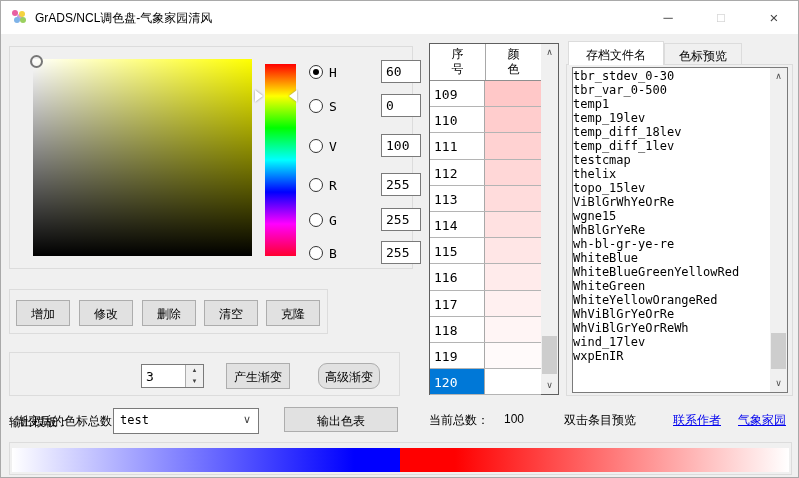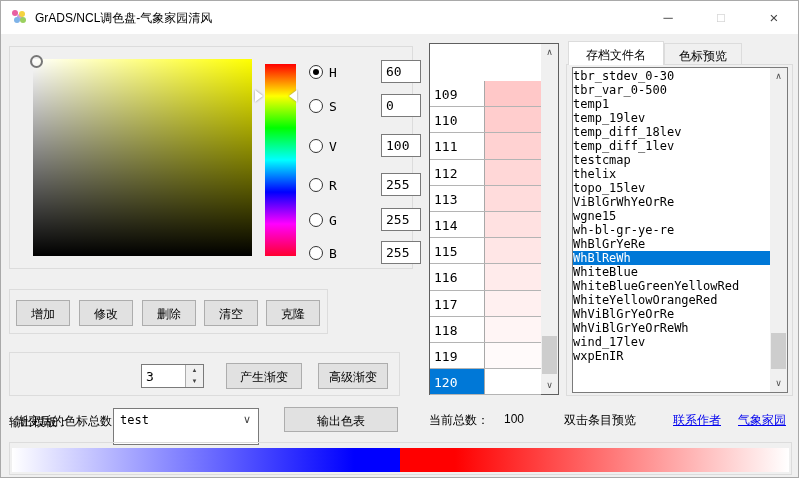--- a/index.html
+++ b/index.html
@@ -197,6 +197,14 @@
   <div class="btn b-exp">输出色表</div>
 
   <div class="ctable">
+    <div class="ct-header">
+      <div class="ct-h1 ct-hcell">
+        <span class="ct-htext">序号</span>
+      </div>
+      <div class="ct-h2 ct-hcell">
+        <span class="ct-htext">颜色</span>
+      </div>
+    </div>
     <div class="ct-rows">
         <div class="trow">
           <div class="tnum">109</div>

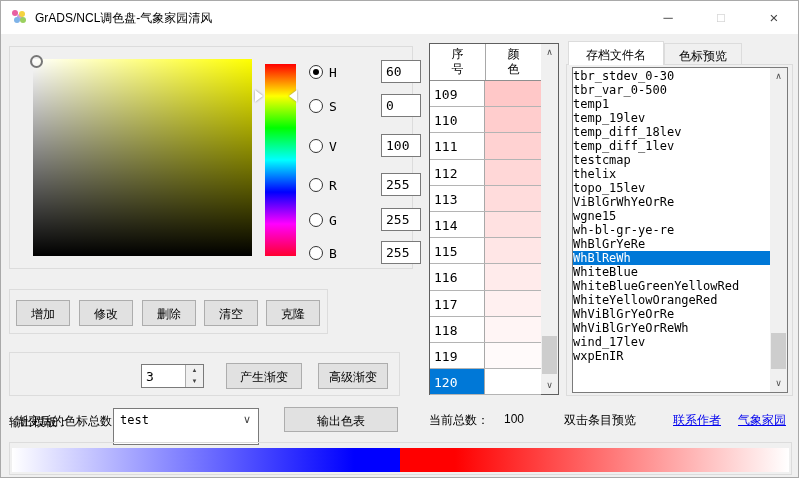--- a/index.html
+++ b/index.html
@@ -278,8 +278,8 @@
         <div class="litem">topo_15lev</div>
         <div class="litem">ViBlGrWhYeOrRe</div>
         <div class="litem">wgne15</div>
+        <div class="litem">WhBlGrYeRe</div>
         <div class="litem">wh-bl-gr-ye-re</div>
-        <div class="litem">WhBlGrYeRe</div>
         <div class="litem sel">WhBlReWh</div>
         <div class="litem">WhiteBlue</div>
         <div class="litem">WhiteBlueGreenYellowRed</div>

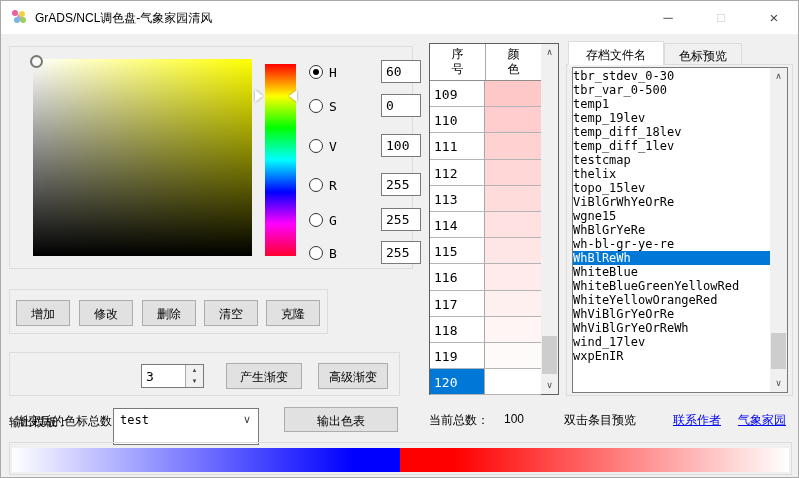--- a/index.html
+++ b/index.html
@@ -280,7 +280,6 @@
         <div class="litem">wgne15</div>
         <div class="litem">WhBlGrYeRe</div>
         <div class="litem">wh-bl-gr-ye-re</div>
-        <div class="litem sel">WhBlReWh</div>
         <div class="litem">WhiteBlue</div>
         <div class="litem">WhiteBlueGreenYellowRed</div>
         <div class="litem">WhiteYellowOrangeRed</div>

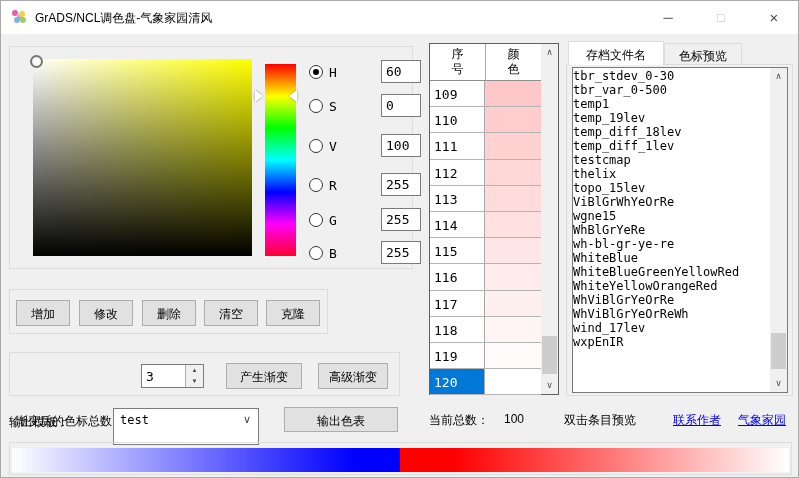--- a/index.html
+++ b/index.html
@@ -282,6 +282,7 @@
         <div class="litem">wh-bl-gr-ye-re</div>
         <div class="litem">WhiteBlue</div>
         <div class="litem">WhiteBlueGreenYellowRed</div>
+        <div class="litem">WhiteGreen</div>
         <div class="litem">WhiteYellowOrangeRed</div>
         <div class="litem">WhViBlGrYeOrRe</div>
         <div class="litem">WhViBlGrYeOrReWh</div>

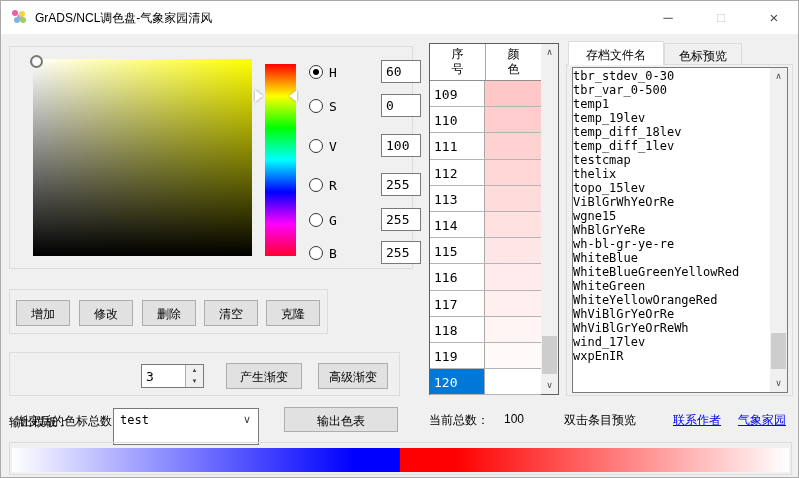--- a/index.html
+++ b/index.html
@@ -54,7 +54,7 @@
   .b-del{left:141px;top:299px;width:54px;}
   .b-clr{left:203px;top:299px;width:54px;}
   .b-cln{left:265px;top:299px;width:54px;}
-  .b-gen{left:225px;top:362px;width:76px;}
+  .b-gen{left:225px;top:362px;width:64px;}
   .b-adv{left:317px;top:362px;width:70px;}
   .b-exp{left:283px;top:406px;width:114px;height:25px;}
 

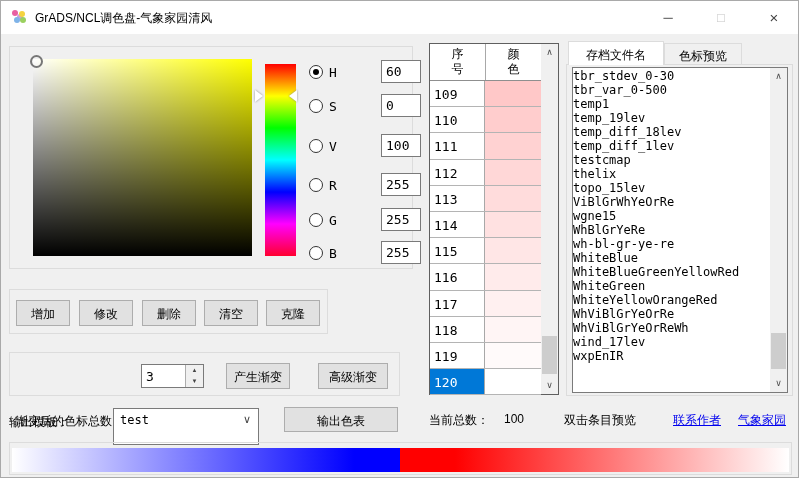--- a/index.html
+++ b/index.html
@@ -55,7 +55,7 @@
   .b-clr{left:203px;top:299px;width:54px;}
   .b-cln{left:265px;top:299px;width:54px;}
   .b-gen{left:225px;top:362px;width:64px;}
-  .b-adv{left:317px;top:362px;width:70px;}
+  .b-adv{left:317px;top:362px;width:62px;border-radius:9px;}
   .b-exp{left:283px;top:406px;width:114px;height:25px;}
 
   .grad-label{position:absolute;left:15px;top:369px;margin-top:43px;}

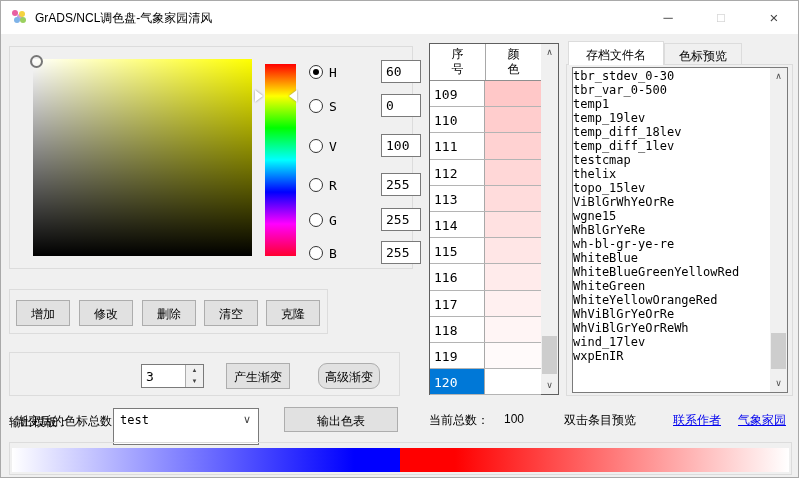--- a/index.html
+++ b/index.html
@@ -68,7 +68,7 @@
   .spin-down{bottom:0;}
 
   .out-label{position:absolute;left:8px;top:413px;}
-  .dropdown{position:absolute;left:112px;top:407px;width:146px;height:37px;background:#fff;border:1px solid #7a7a7a;box-sizing:border-box;}
+  .dropdown{position:absolute;left:112px;top:407px;width:146px;height:26px;background:#fff;border:1px solid #7a7a7a;box-sizing:border-box;}
   .dd-text{position:absolute;left:6px;top:4px;font-family:"DejaVu Sans Mono",monospace;font-size:12px;}
   .dd-chev{position:absolute;right:7px;top:4px;color:#444;font-size:11px;}
 

